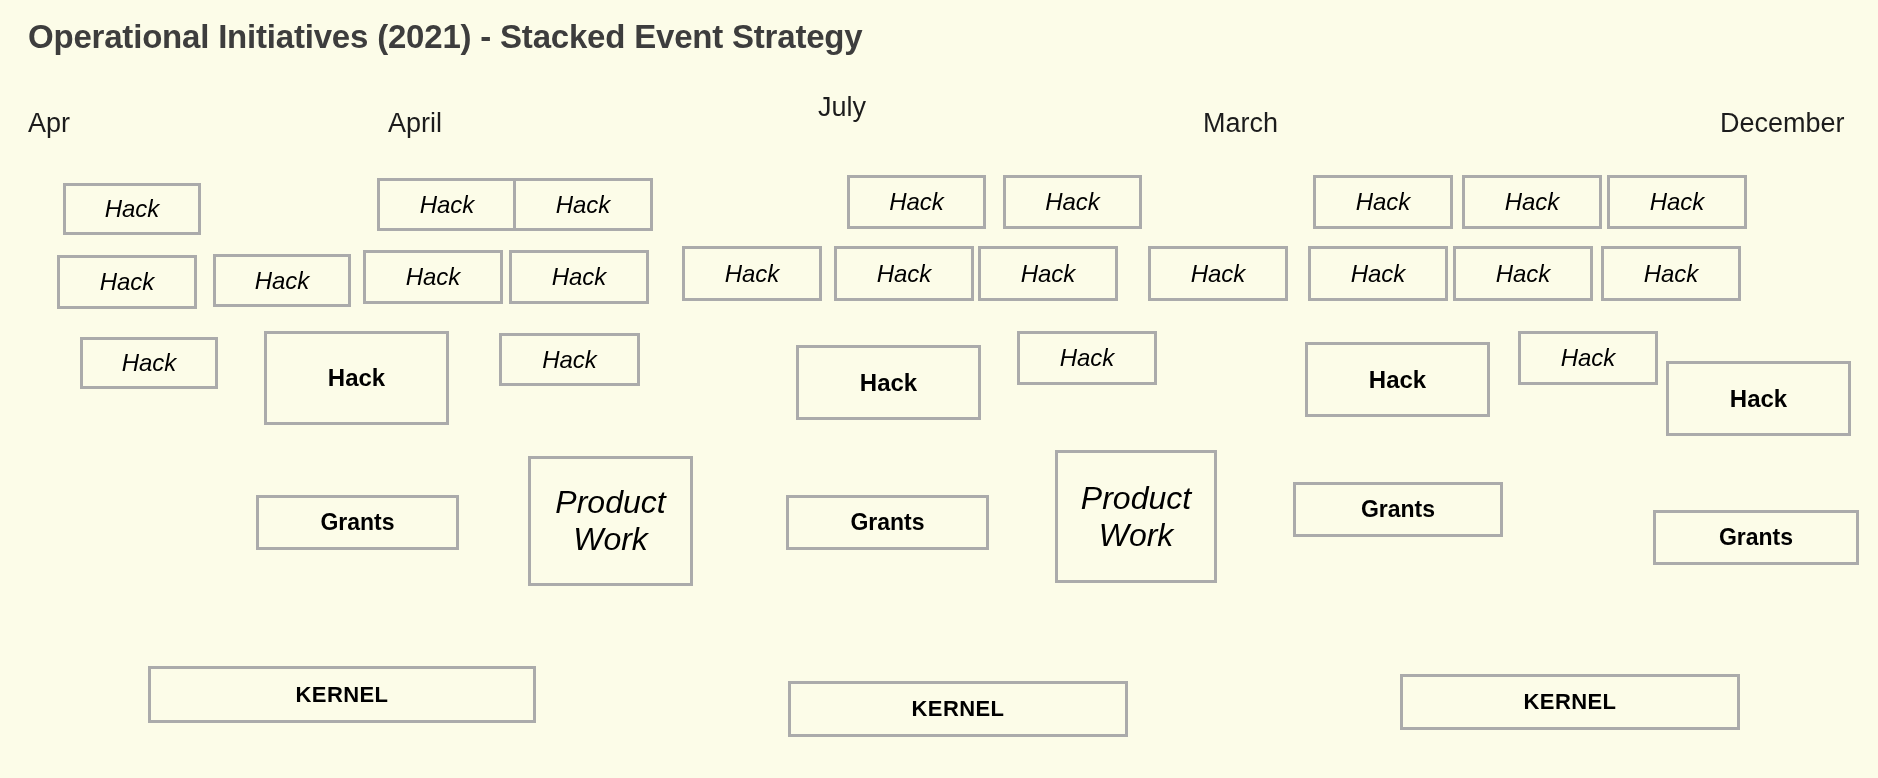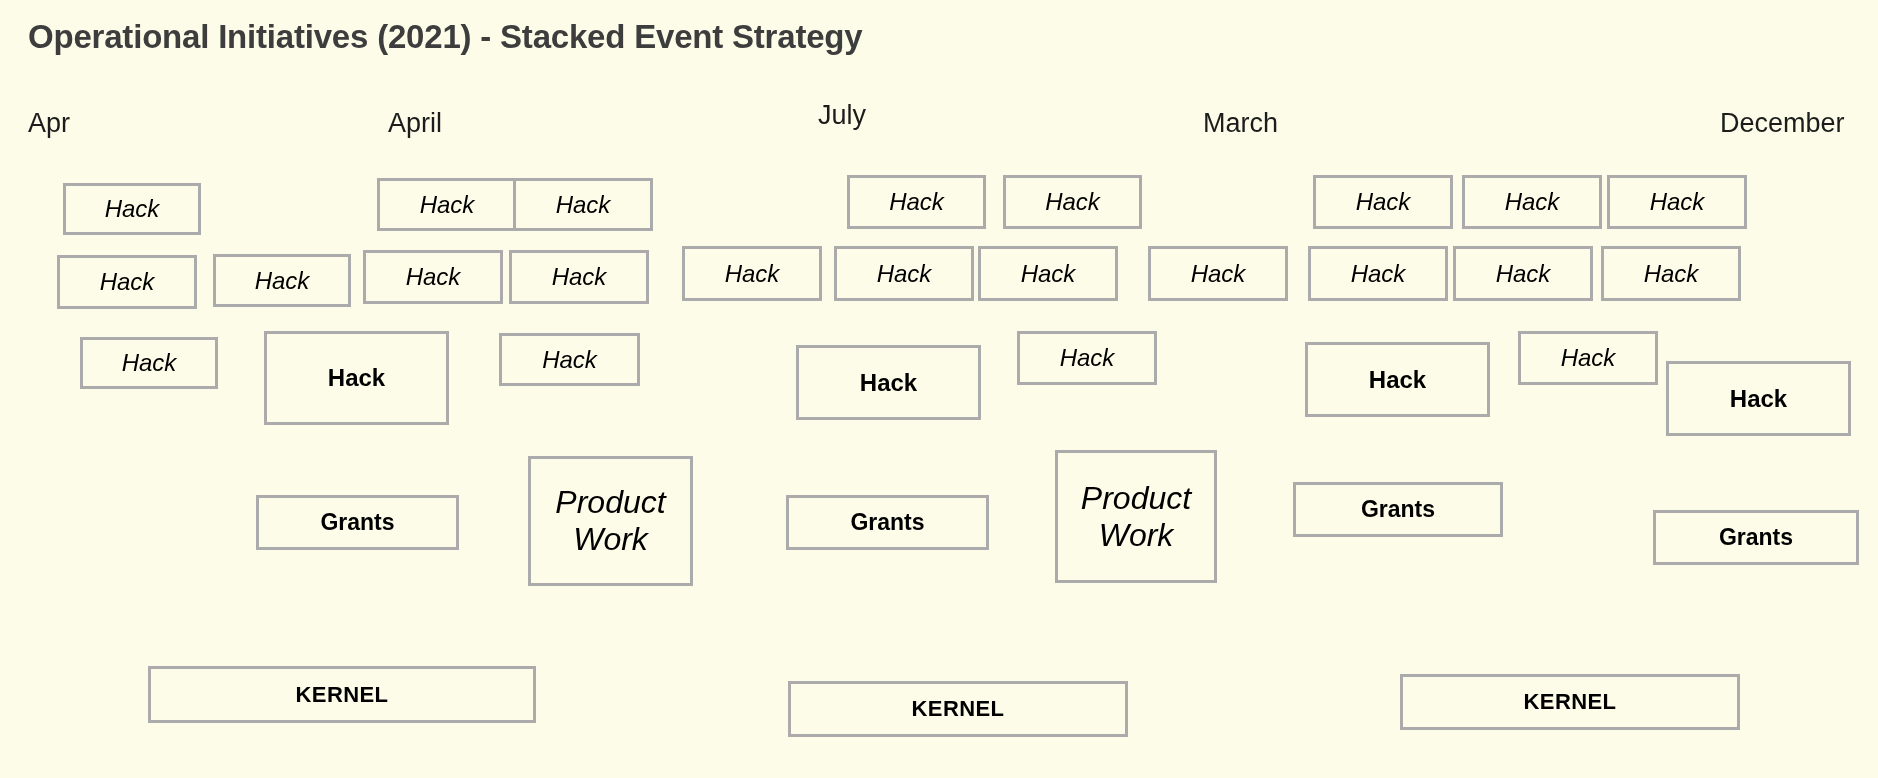--- a/index.html
+++ b/index.html
@@ -89,7 +89,7 @@
   <div id="axis-labels">
       <div class="axis-label" style="left: 28px; top: 108px;">Apr</div>
       <div class="axis-label" style="left: 388px; top: 108px;">April</div>
-      <div class="axis-label" style="left: 818px; top: 100px; text-align: center;">July</div>
+      <div class="axis-label" style="left: 818px; top: 92px; text-align: center;">July</div>
       <div class="axis-label" style="left: 1203px; top: 108px;">March</div>
       <div class="axis-label" style="left: 1720px; top: 108px;">December</div>
     </div>

